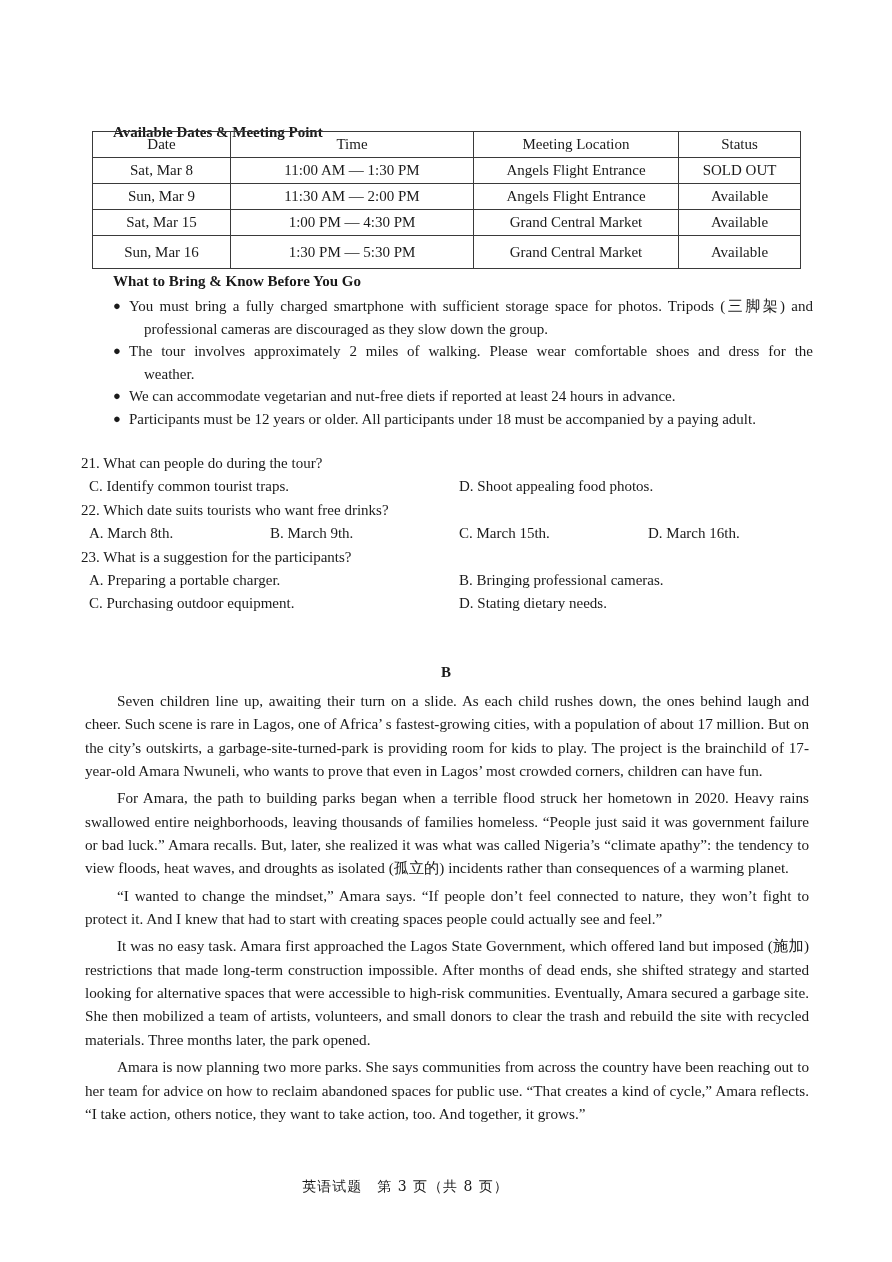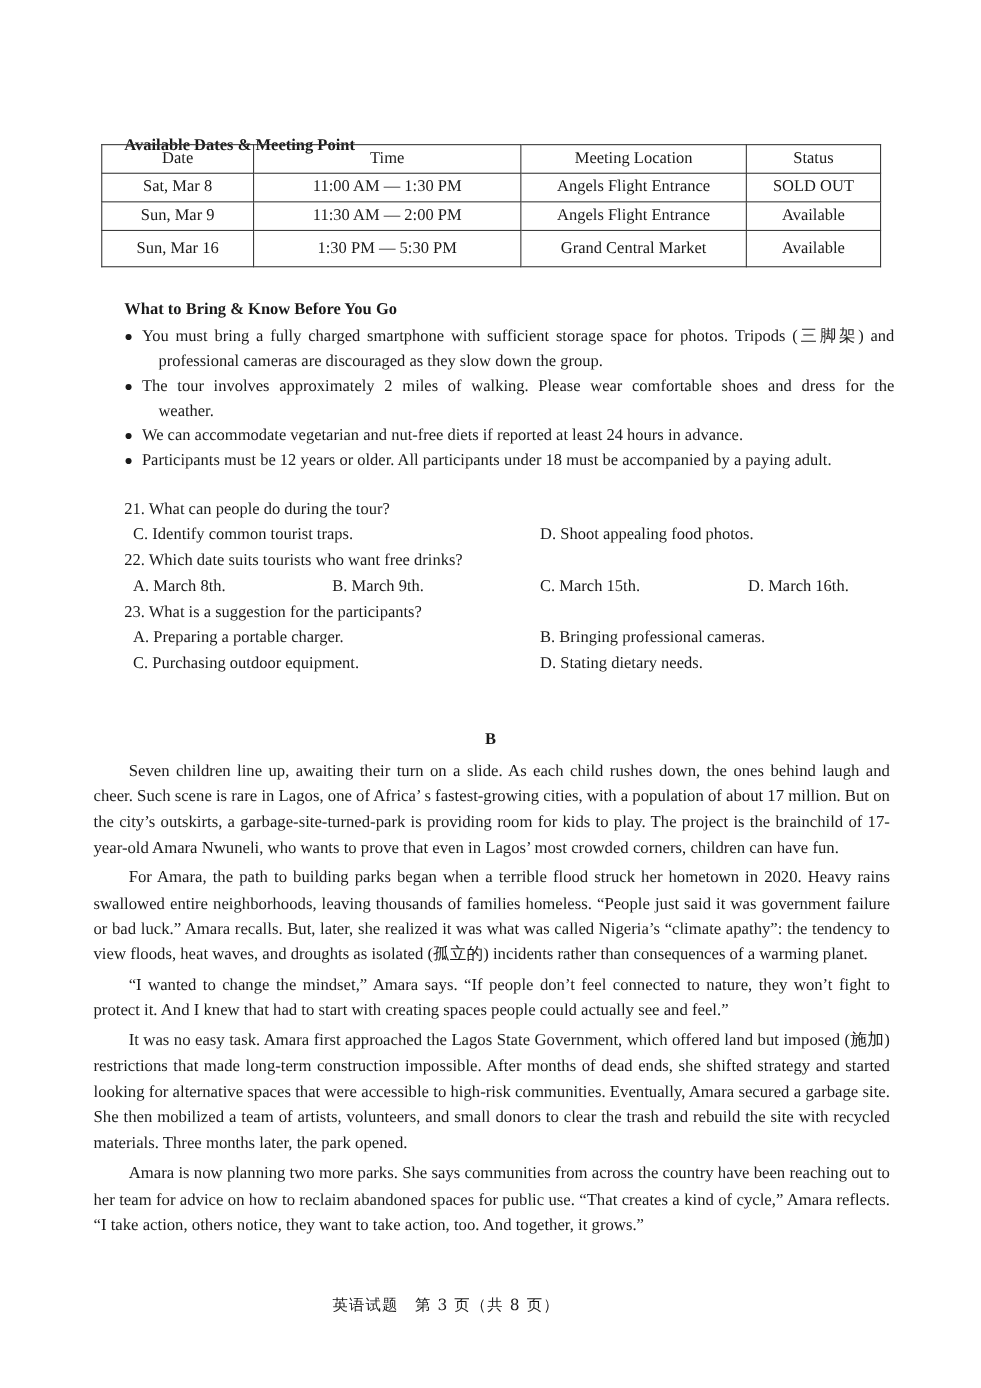--- a/index.html
+++ b/index.html
@@ -60,6 +60,12 @@
     <td>Sun, Mar 9</td>
     <td>11:30 AM — 2:00 PM</td>
     <td>Angels Flight Entrance</td>
+    <td>Available</td>
+  </tr>
+  <tr>
+    <td>Sat, Mar 15</td>
+    <td>1:00 PM — 4:30 PM</td>
+    <td>Grand Central Market</td>
     <td>Available</td>
   </tr>
   <tr class="last">

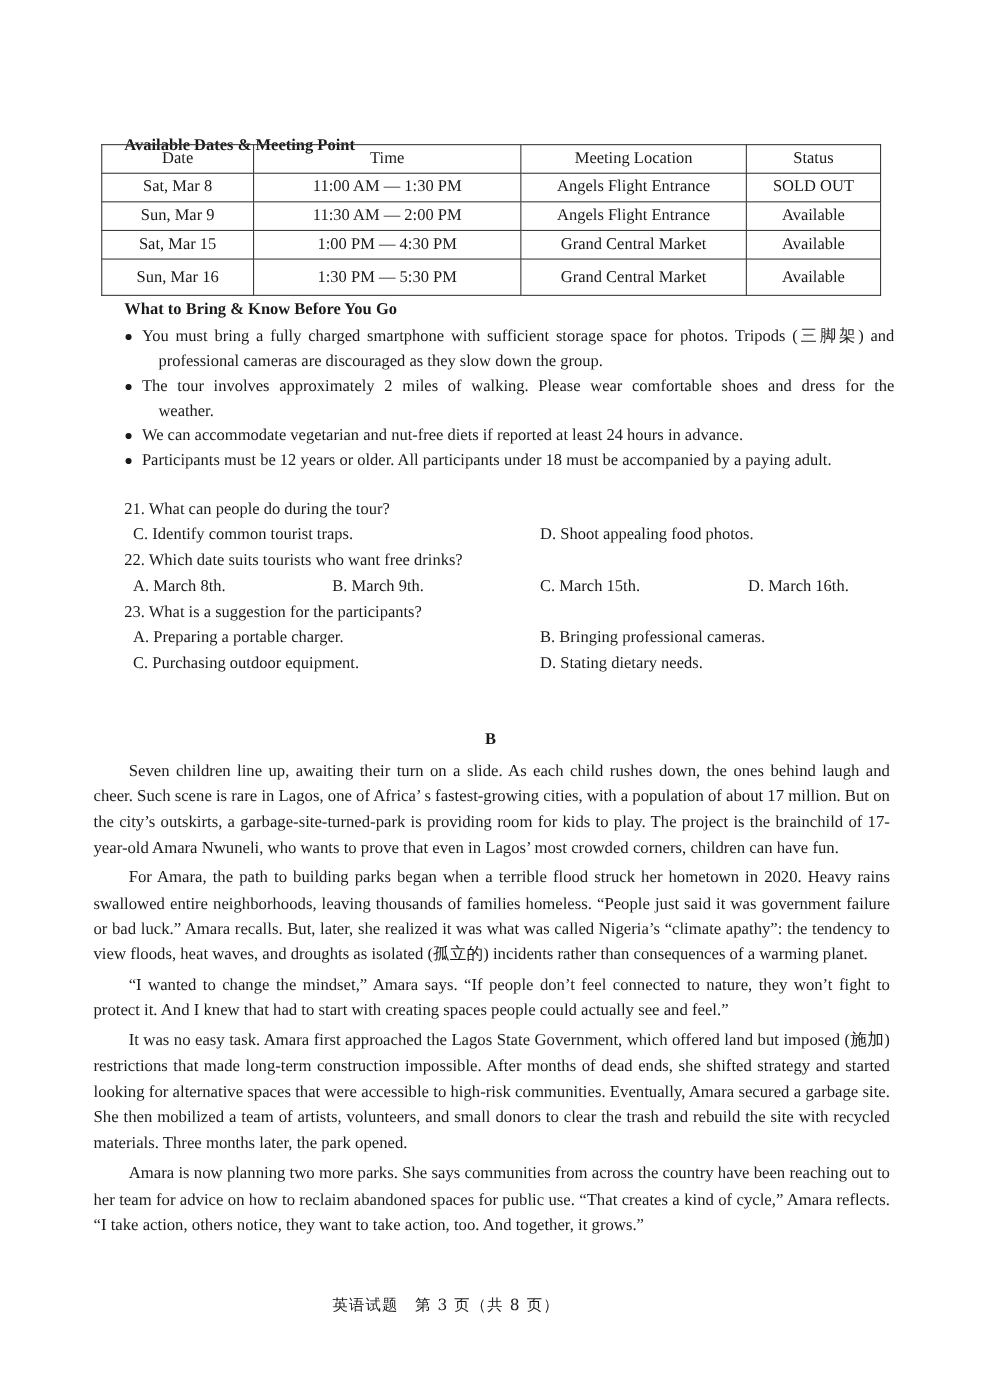--- a/index.html
+++ b/index.html
@@ -27,7 +27,7 @@
   ul.notes li .bullet { position: absolute; left: 0; top: 0; font-size: 13px; }
   ul.notes li .line2 { display: block; padding-left: 15px; }
 
-  .questions { position: absolute; left: 81px; top: 452px; width: 740px; font-size: 15px; margin-left: 32px; }
+  .questions { position: absolute; left: 81px; top: 452px; width: 740px; font-size: 15px; }
   .q { height: 23.4px; line-height: 23.4px; white-space: nowrap; position: relative; }
   .opt { position: absolute; top: 0; white-space: nowrap; }
 

